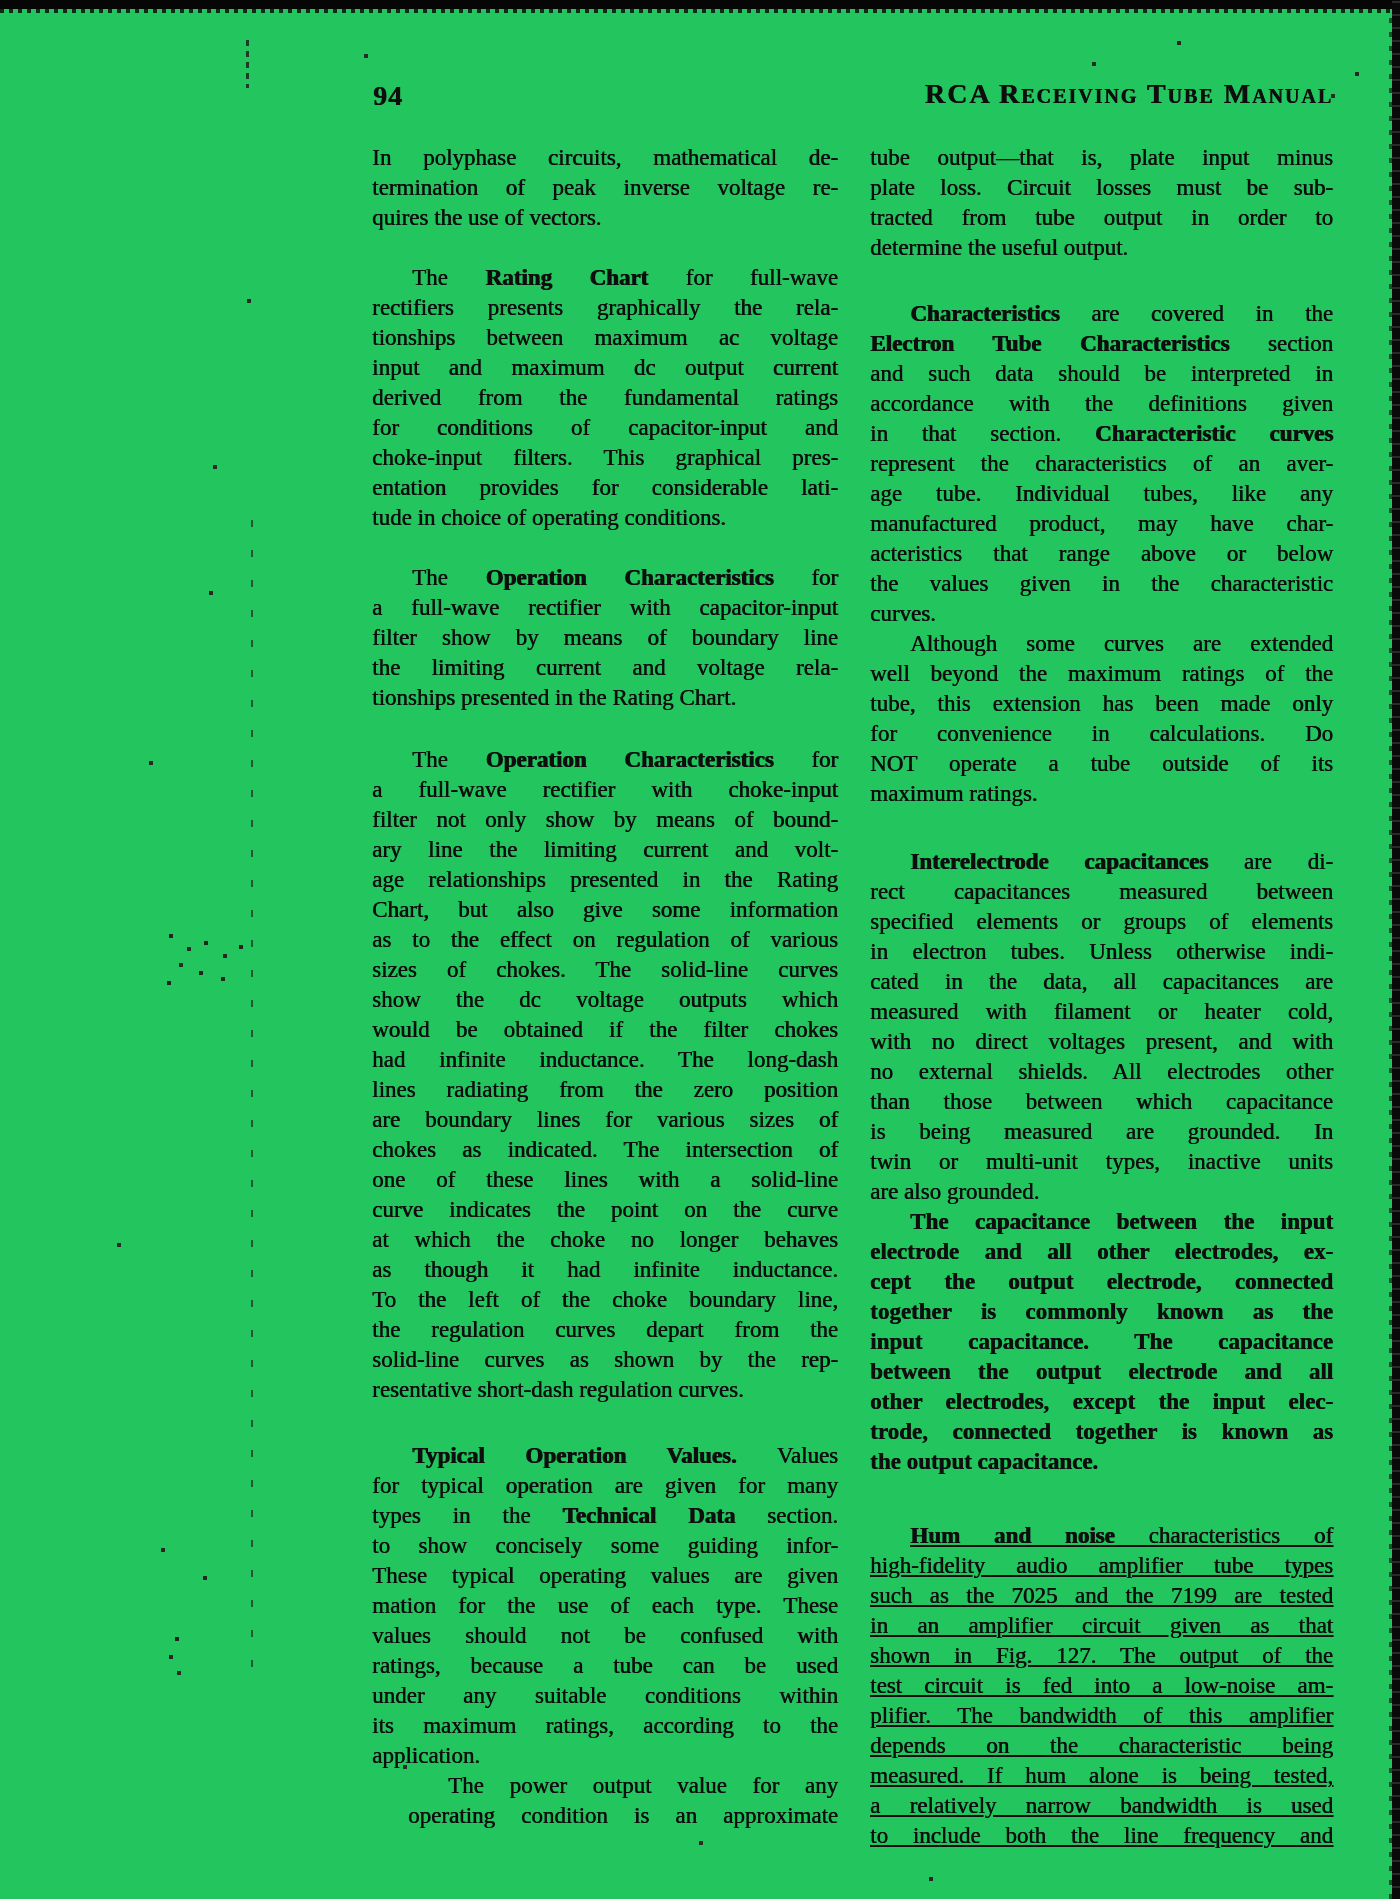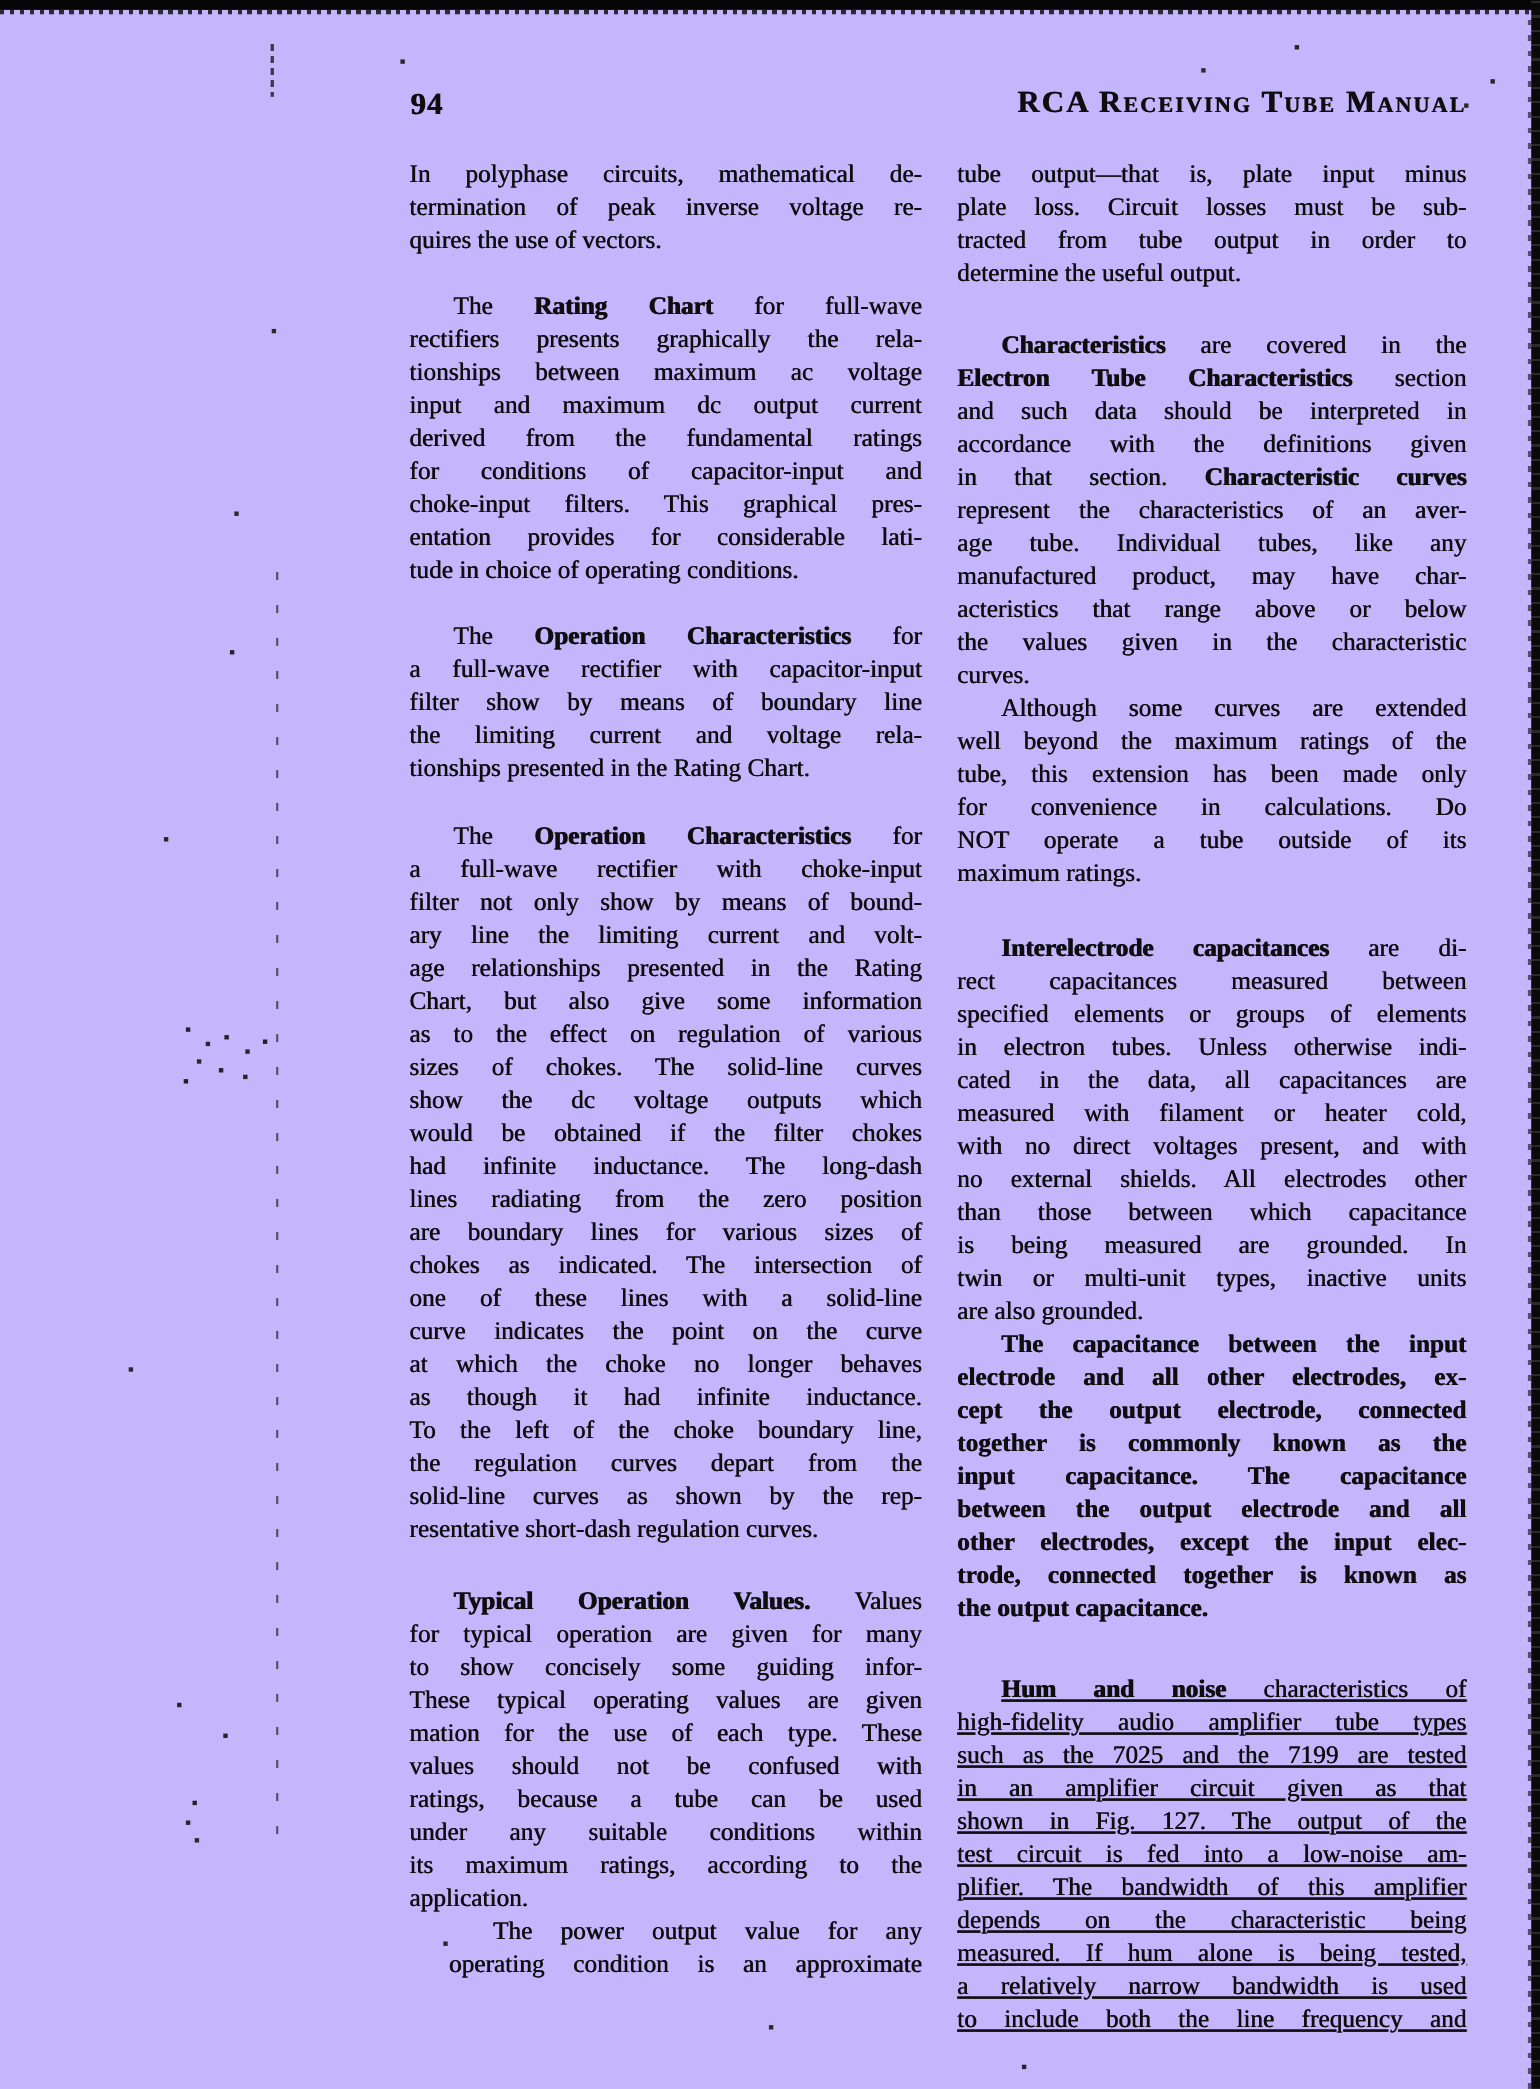--- a/index.html
+++ b/index.html
@@ -6,7 +6,7 @@
   .page{
     position:relative;
     width:1400px;height:1899px;
-    background:#c4b5fd;
+    background:#22c55e;
     overflow:hidden;
     font-family:"Liberation Serif", serif;
     color:#0e0e0e;

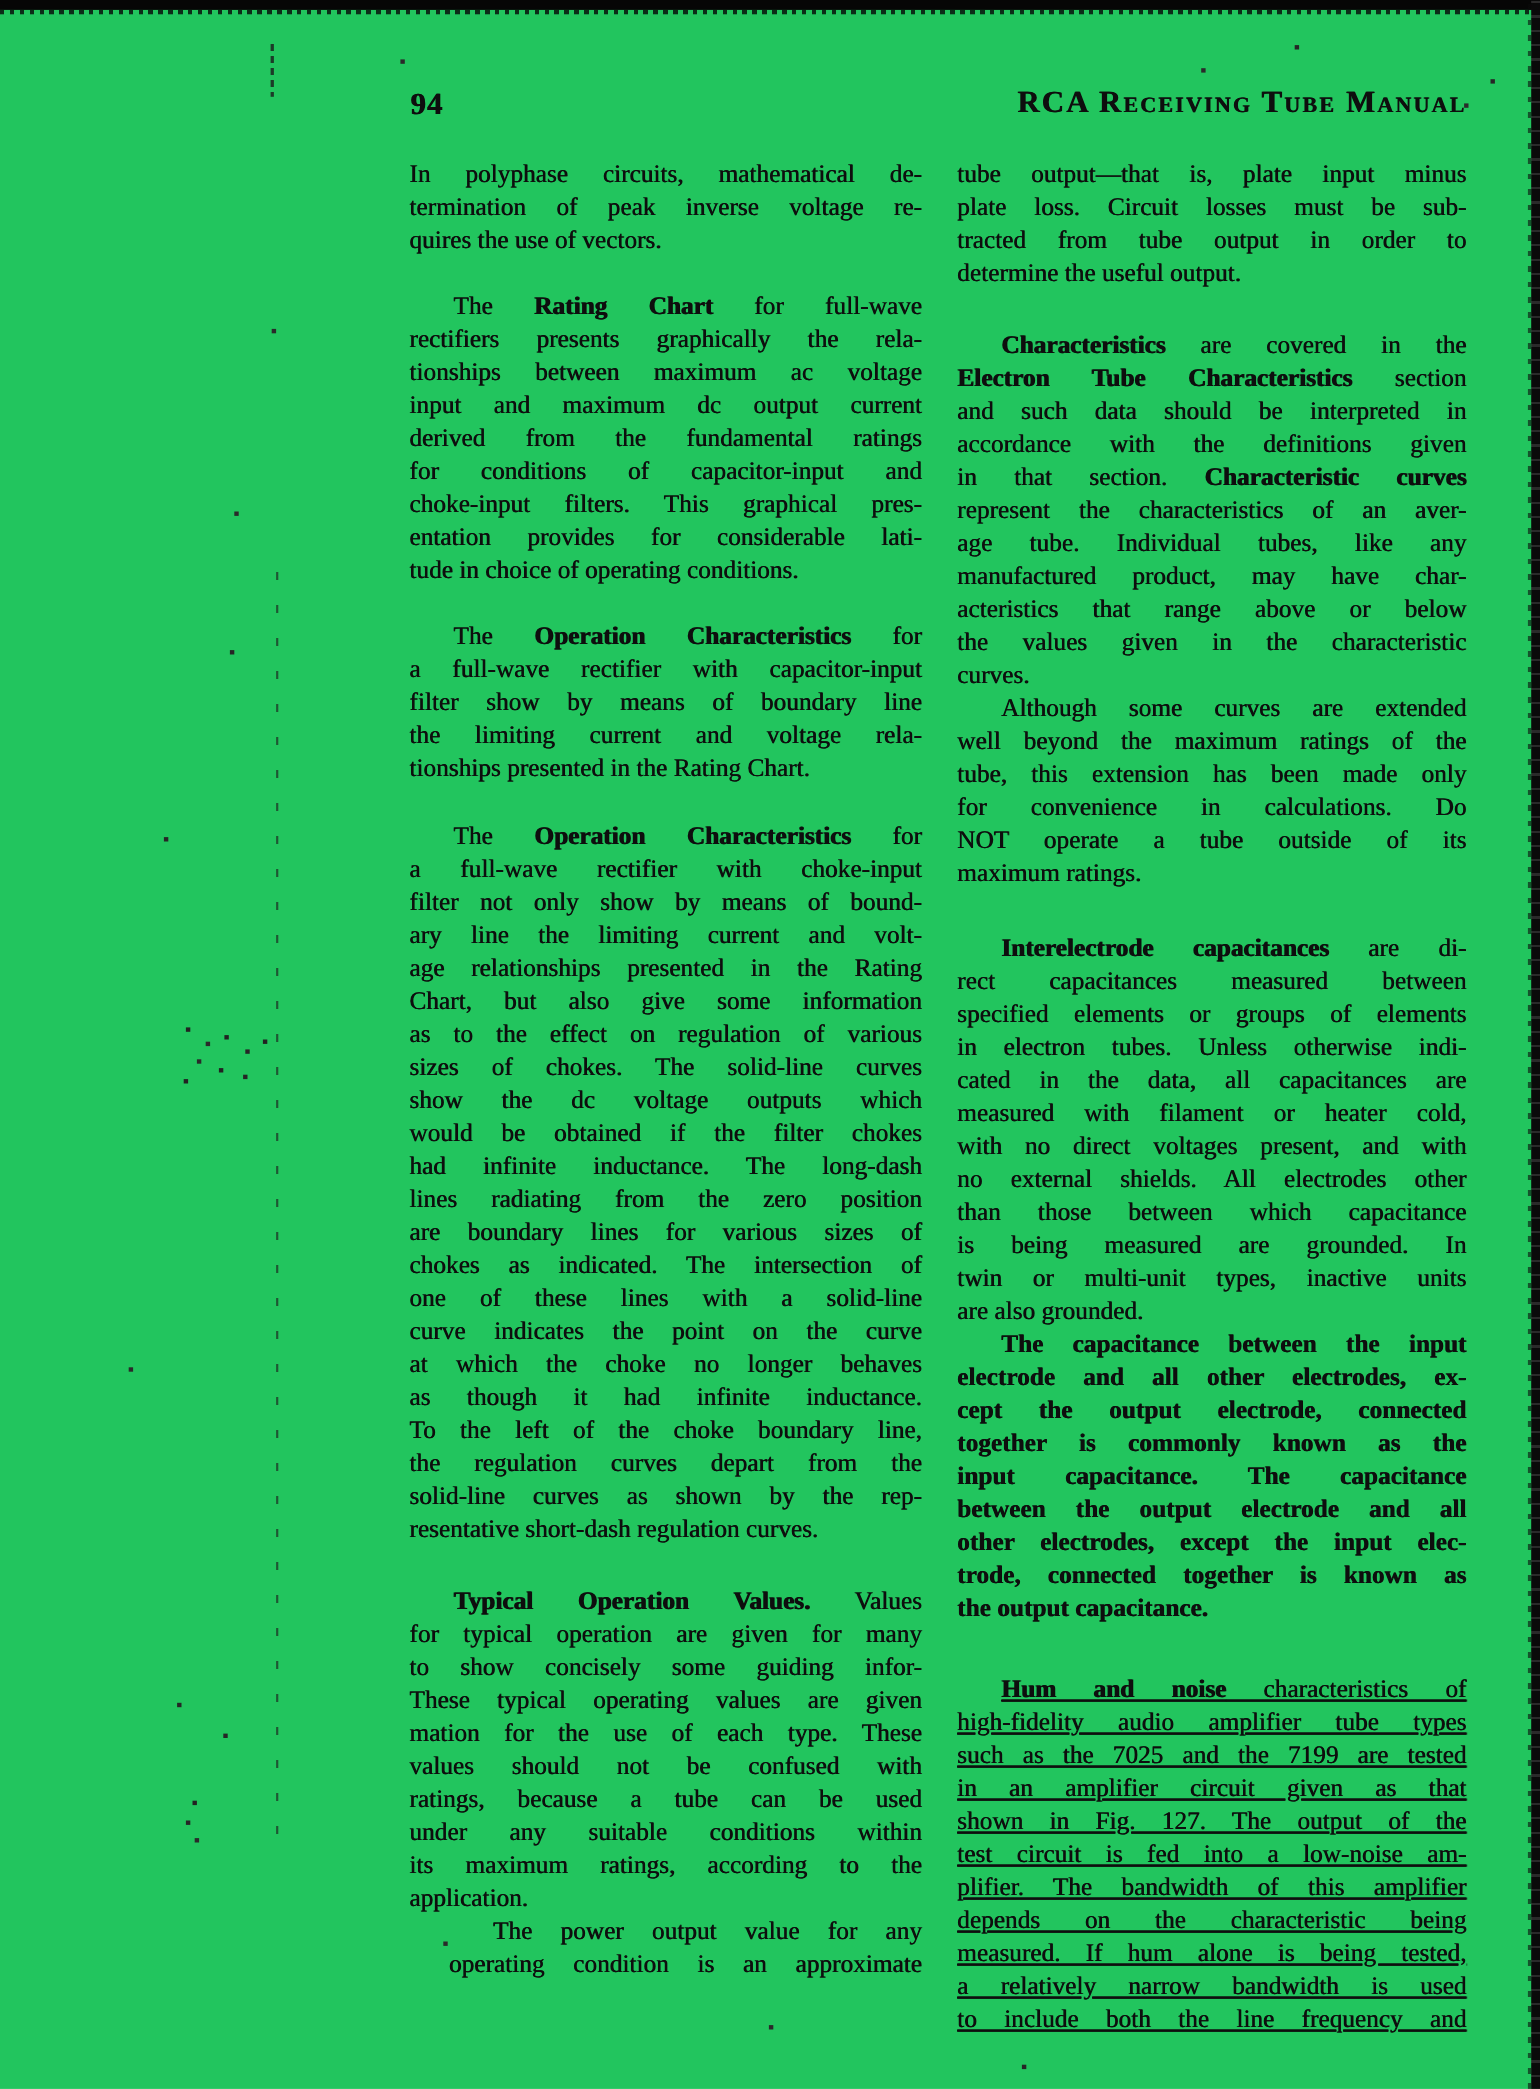--- a/index.html
+++ b/index.html
@@ -148,6 +148,7 @@
         <div class="para" style="margin-top: 36px;">
           <div class="line first"><b>Typical Operation Values.</b> Values</div>
           <div class="line">for typical operation are given for many</div>
+          <div class="line">types in the <b>Technical Data</b> section.</div>
           <div class="line">to show concisely some guiding infor-</div>
           <div class="line">These typical operating values are given</div>
           <div class="line">mation for the use of each type. These</div>

